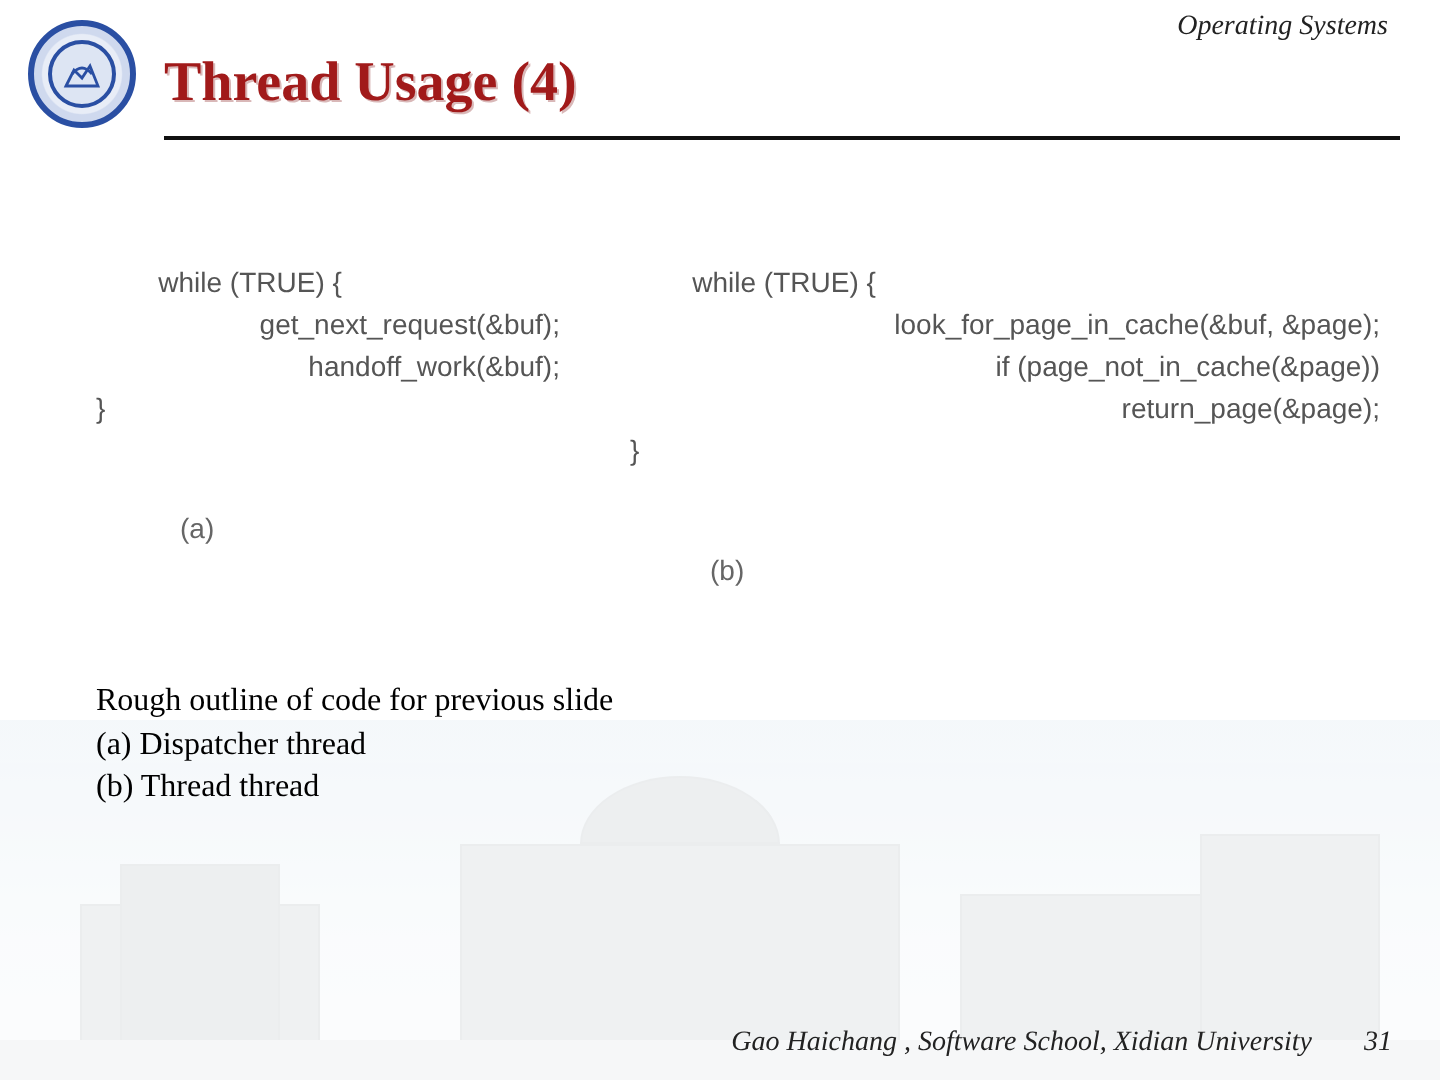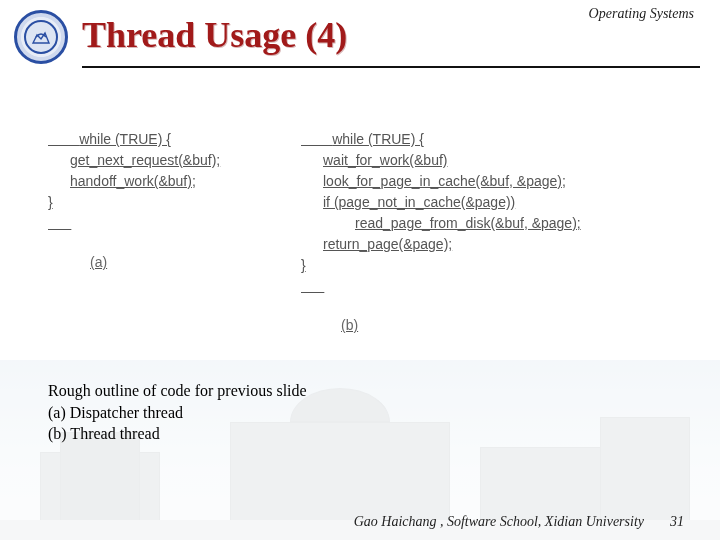--- a/index.html
+++ b/index.html
@@ -94,12 +94,13 @@
     color: #222;
   }
   .slide-title {
-    font-size: 36px;
+    font-size: 28px;
     font-weight: bold;
     color: #a11a1a;
     text-shadow: 1px 1px 0 #d9b8b8;
     padding-bottom: 8px;
     margin-right: 20px;
+    margin-top: 12px;
   }
   .title-rule {
     border: none;

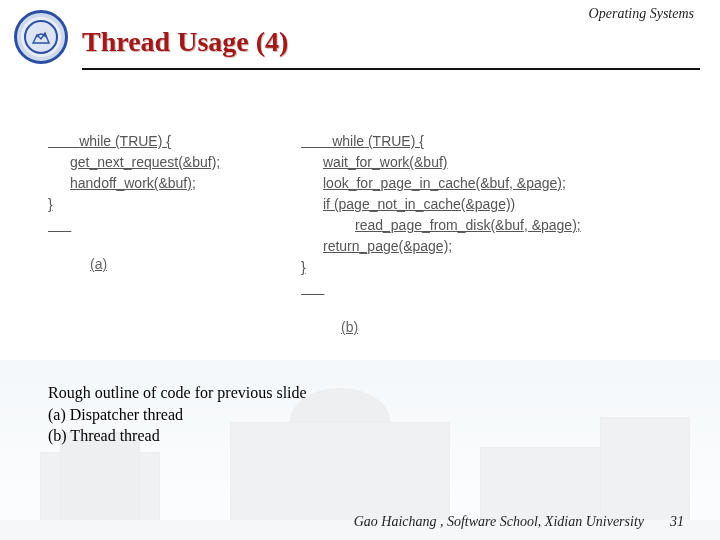--- a/index.html
+++ b/index.html
@@ -115,12 +115,11 @@
   }
   .code-columns {
     display: flex;
-    gap: 11px;
+    gap: 25px;
     font-family: Arial, Helvetica, sans-serif;
     font-size: 14px;
     color: #555;
     line-height: 1.5;
-    text-decoration: underline;
   }
   .col-a { width: 250px; padding-left: 18px; }
   .col-b { flex: 1; padding-left: 10px; }

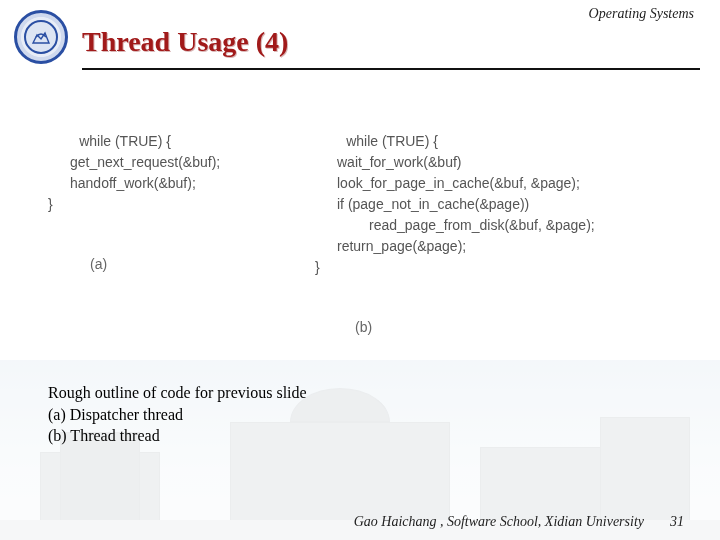--- a/index.html
+++ b/index.html
@@ -124,7 +124,7 @@
   .col-a { width: 250px; padding-left: 18px; }
   .col-b { flex: 1; padding-left: 10px; }
   .code-block { white-space: pre; }
-  .ind1 { padding-left: 22px; display: block; }
+  .ind1 { padding-left: 22px; display: block; text-align: right; }
   .ind2 { padding-left: 54px; display: block; }
   .code-label {
     margin-top: 18px;

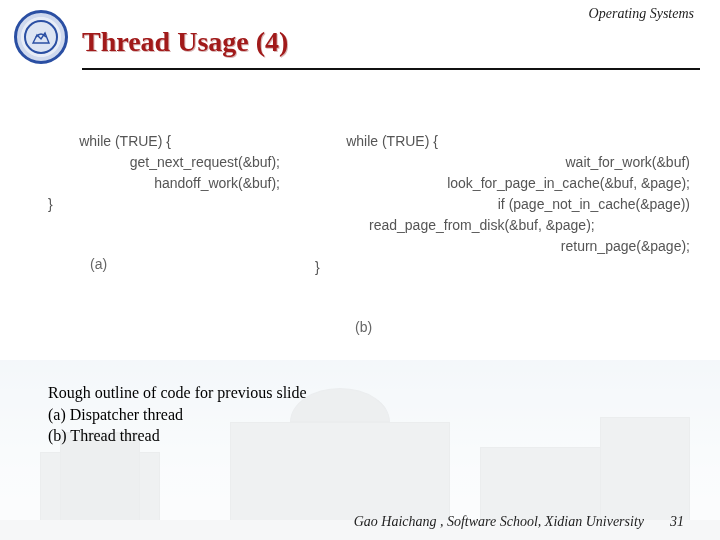--- a/index.html
+++ b/index.html
@@ -202,7 +202,7 @@
     <div class="col-b">
       <div class="code-block">
         <span>while (TRUE) {</span>
-<span class="ind1">wait_for_work(&amp;buf)</span><span class="ind1">look_for_page_in_cache(&amp;buf, &amp;page);</span><span class="ind1">if (page_not_in_cache(&amp;page))</span><span class="ind2">read_page_from_disk(&amp;buf, &amp;page);</span><span class="ind1">return_page(&amp;page);</span><span>}</span>
+<span class="ind1">look_for_page_in_cache(&amp;buf, &amp;page);</span><span class="ind1">if (page_not_in_cache(&amp;page))</span><span class="ind2">read_page_from_disk(&amp;buf, &amp;page);</span><span class="ind1">return_page(&amp;page);</span><span>}</span>
       </div>
       <div class="code-label">(b)</div>
     </div>

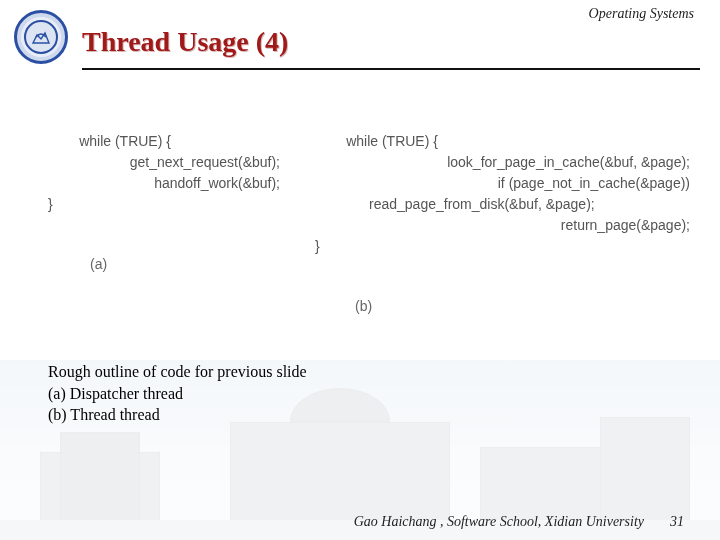--- a/index.html
+++ b/index.html
@@ -202,7 +202,7 @@
     <div class="col-b">
       <div class="code-block">
         <span>while (TRUE) {</span>
-<span class="ind1">look_for_page_in_cache(&amp;buf, &amp;page);</span><span class="ind1">if (page_not_in_cache(&amp;page))</span><span class="ind2">read_page_from_disk(&amp;buf, &amp;page);</span><span class="ind1">return_page(&amp;page);</span><span>}</span>
+<span class="ind1">look_for_page_in_cache(&amp;buf, &amp;page);</span><span class="ind1">if (page_not_in_cache(&amp;page))</span><span class="ind1">return_page(&amp;page);</span><span>}</span>
       </div>
       <div class="code-label">(b)</div>
     </div>

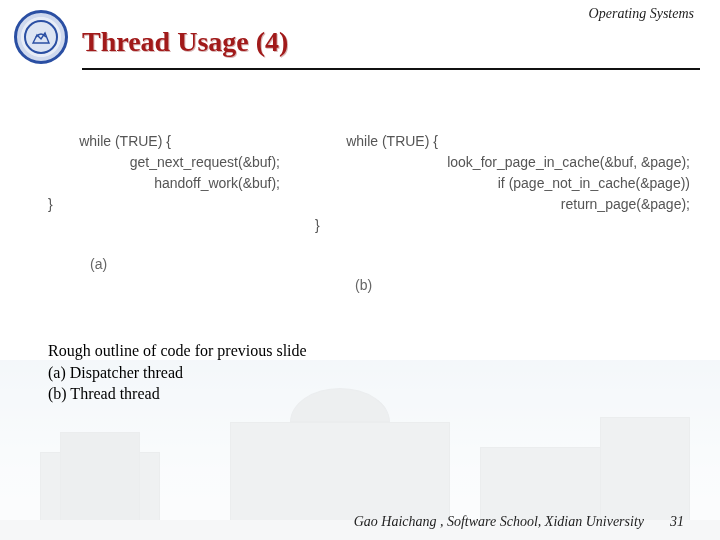--- a/index.html
+++ b/index.html
@@ -153,7 +153,7 @@
     color: #222;
     display: flex;
     justify-content: flex-end;
-    padding-right: 36px;
+    padding-right: 24px;
     gap: 26px;
   }
 </style>

